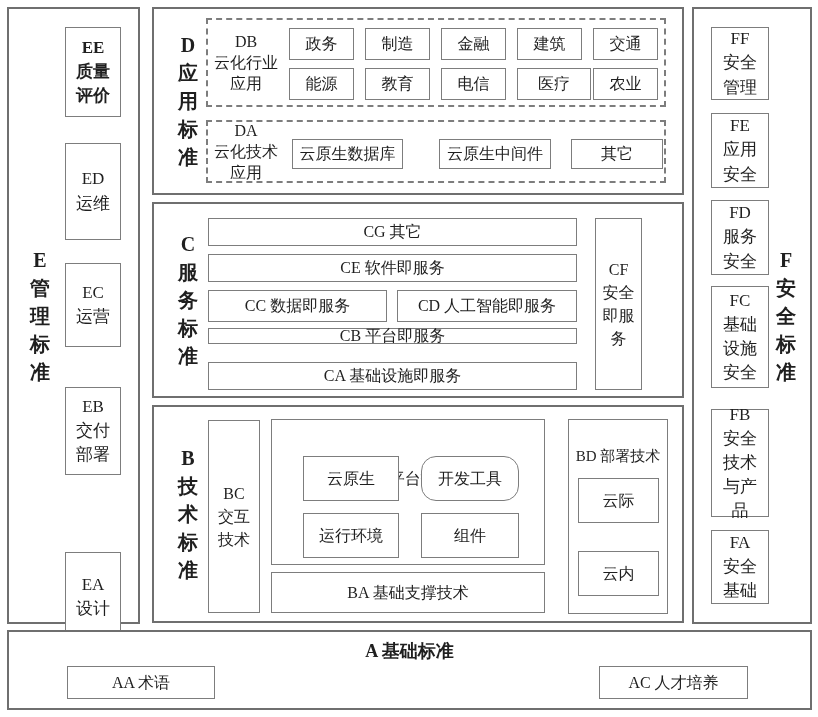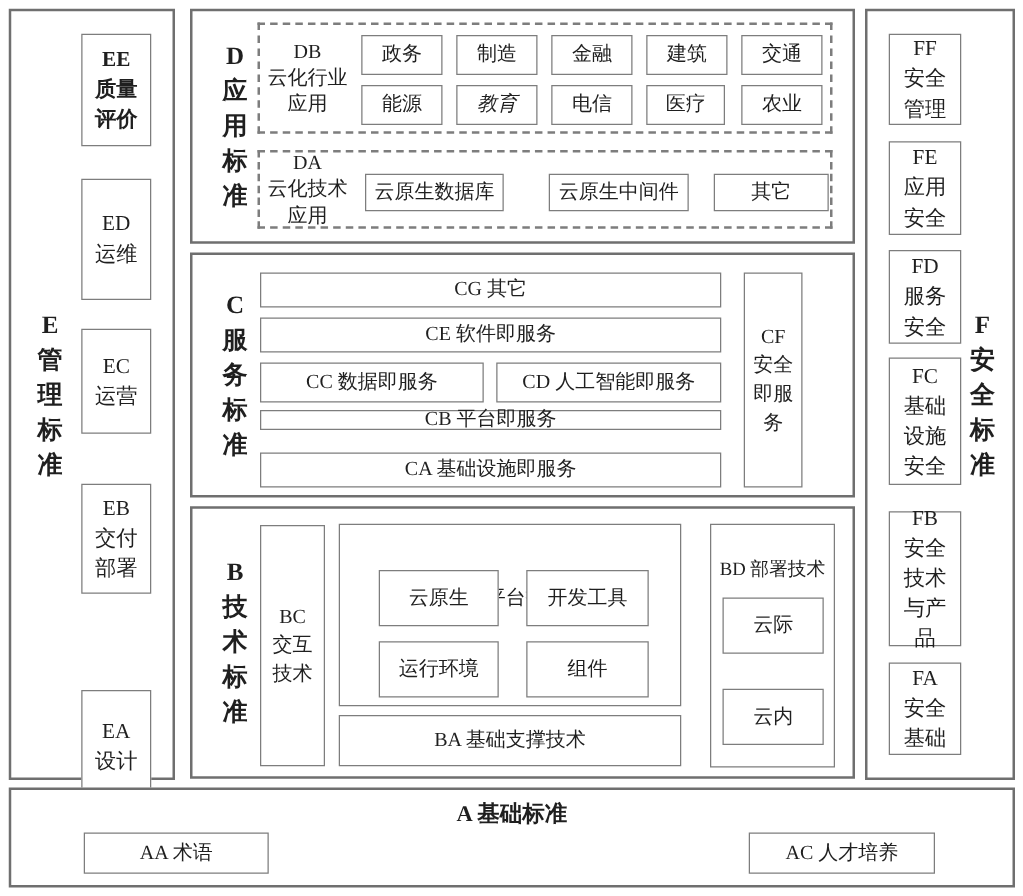--- a/index.html
+++ b/index.html
@@ -112,7 +112,7 @@
     <div class="ibox" style="left:309px; top:8px; width:65px; height:32px;">建筑</div>
     <div class="ibox" style="left:385px; top:8px; width:65px; height:32px;">交通</div>
     <div class="ibox" style="left:81px; top:48px; width:65px; height:32px;">能源</div>
-    <div class="ibox" style="left:157px; top:48px; width:65px; height:32px;font-style:italic;">教育</div>
+    <div class="ibox" style="left:157px; top:48px; width:65px; height:32px;">教育</div>
     <div class="ibox" style="left:233px; top:48px; width:65px; height:32px;">电信</div>
     <div class="ibox" style="left:309px; top:48px; width:63px; height:32px;">医疗</div>
     <div class="ibox" style="left:385px; top:48px; width:65px; height:32px;">农业</div>

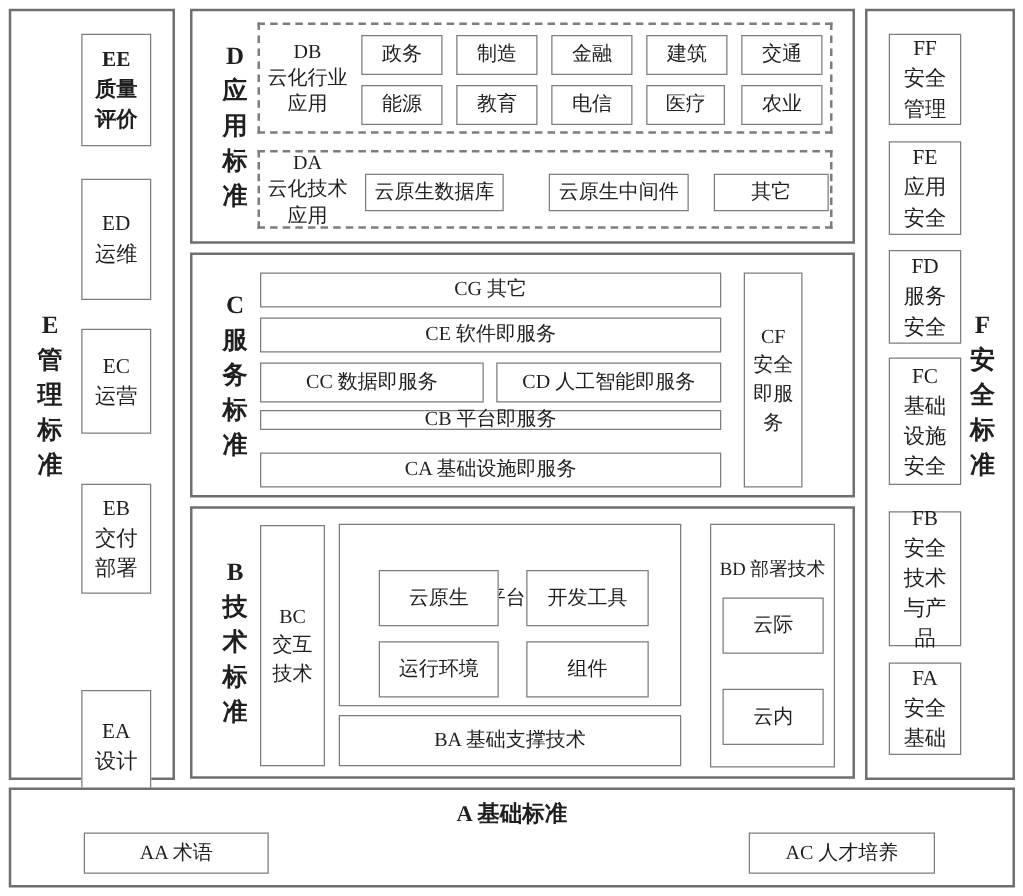--- a/index.html
+++ b/index.html
@@ -114,7 +114,7 @@
     <div class="ibox" style="left:81px; top:48px; width:65px; height:32px;">能源</div>
     <div class="ibox" style="left:157px; top:48px; width:65px; height:32px;">教育</div>
     <div class="ibox" style="left:233px; top:48px; width:65px; height:32px;">电信</div>
-    <div class="ibox" style="left:309px; top:48px; width:63px; height:32px;">医疗</div>
+    <div class="ibox" style="left:309px; top:48px; width:74px; height:32px;">医疗</div>
     <div class="ibox" style="left:385px; top:48px; width:65px; height:32px;">农业</div>
   </div>
 

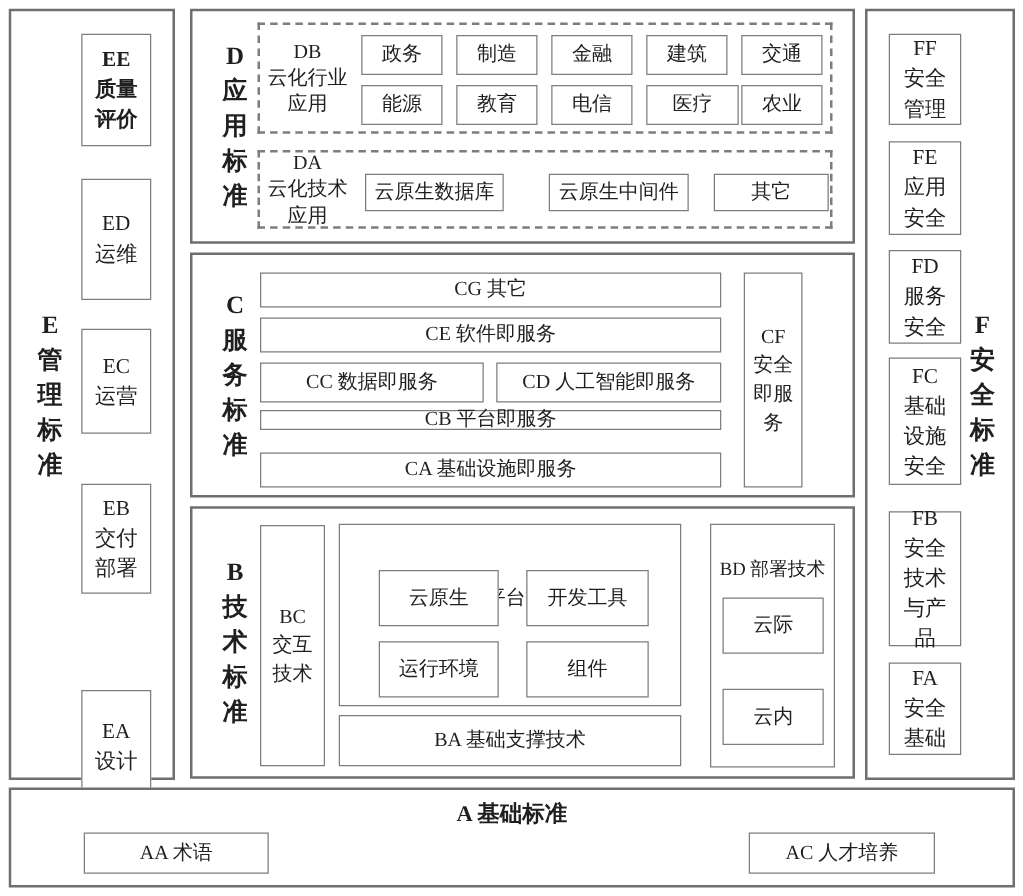--- a/index.html
+++ b/index.html
@@ -159,7 +159,7 @@
   <div class="ibox" style="left:117px; top:12px; width:274px; height:146px; display:block;">
     <div class="group-label" style="top:7px;margin-top:40px;">BB 平台技术</div>
     <div class="ibox" style="left:31px; top:36px; width:96px; height:45px;">云原生</div>
-    <div class="ibox" style="left:149px; top:36px; width:98px; height:45px;">开发工具</div>
+    <div class="ibox" style="left:149px; top:36px; width:98px; height:45px;border-radius:15px;">开发工具</div>
     <div class="ibox" style="left:31px; top:93px; width:96px; height:45px;">运行环境</div>
     <div class="ibox" style="left:149px; top:93px; width:98px; height:45px;">组件</div>
   </div>

